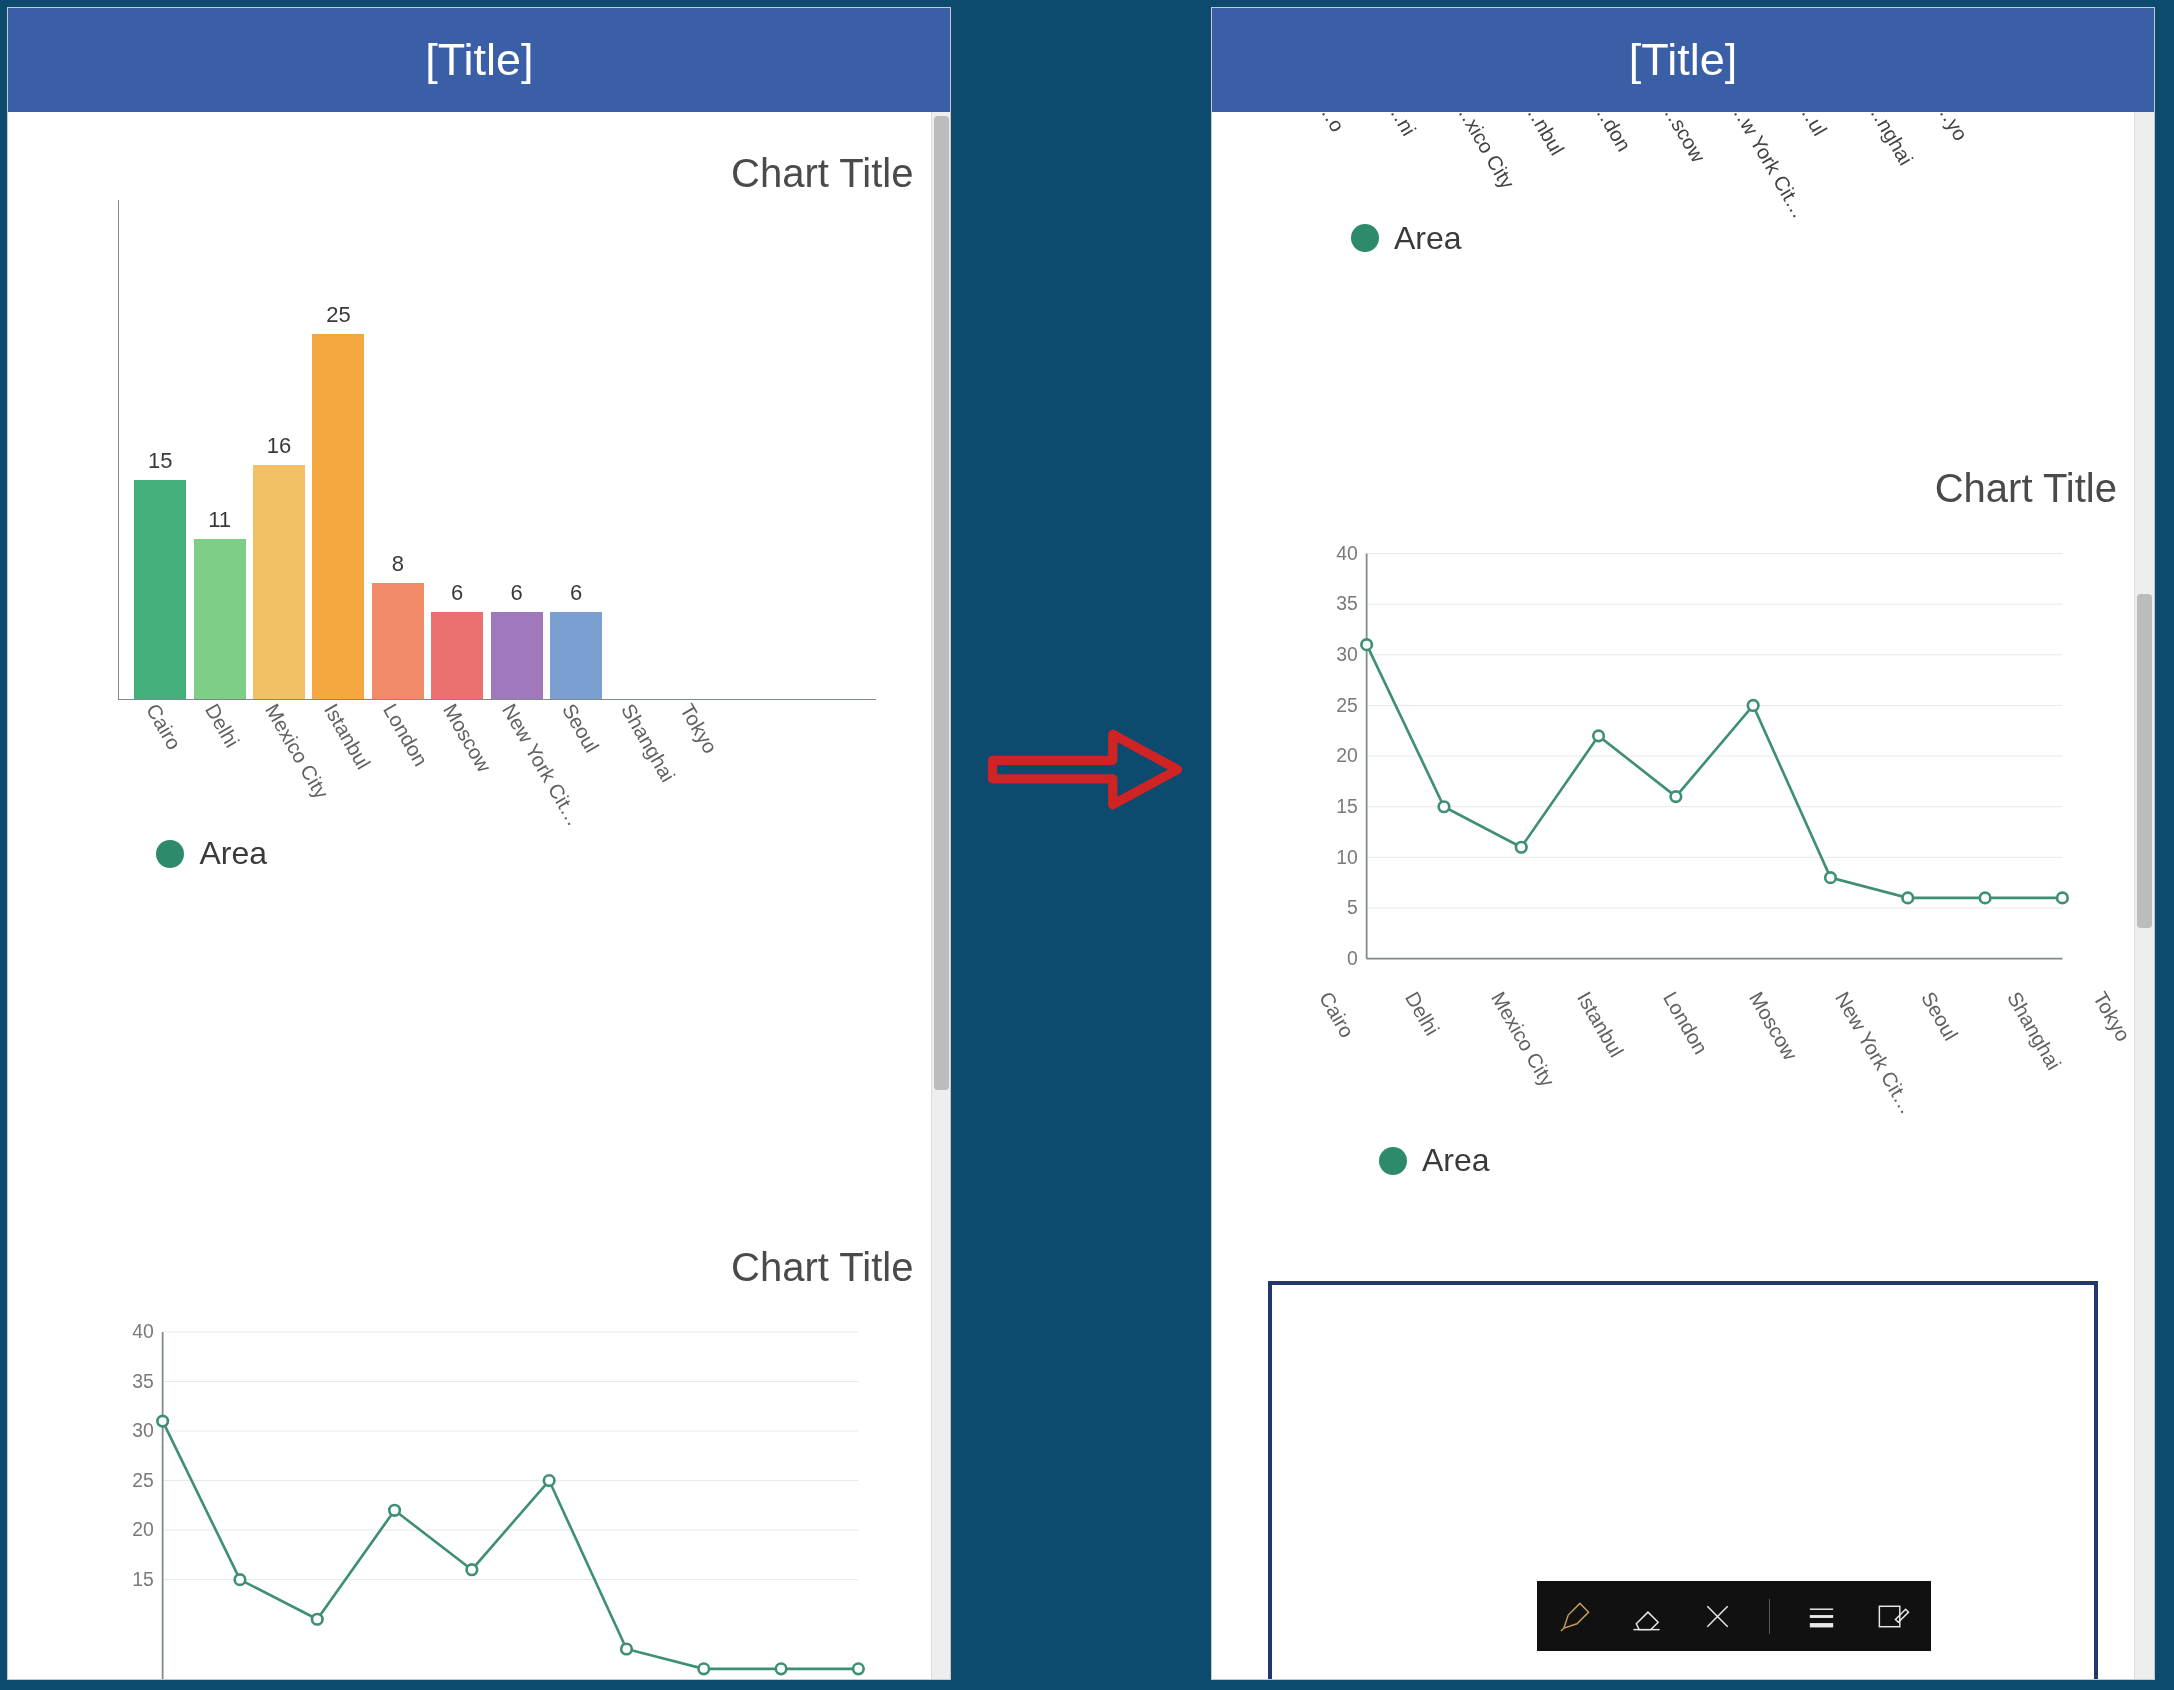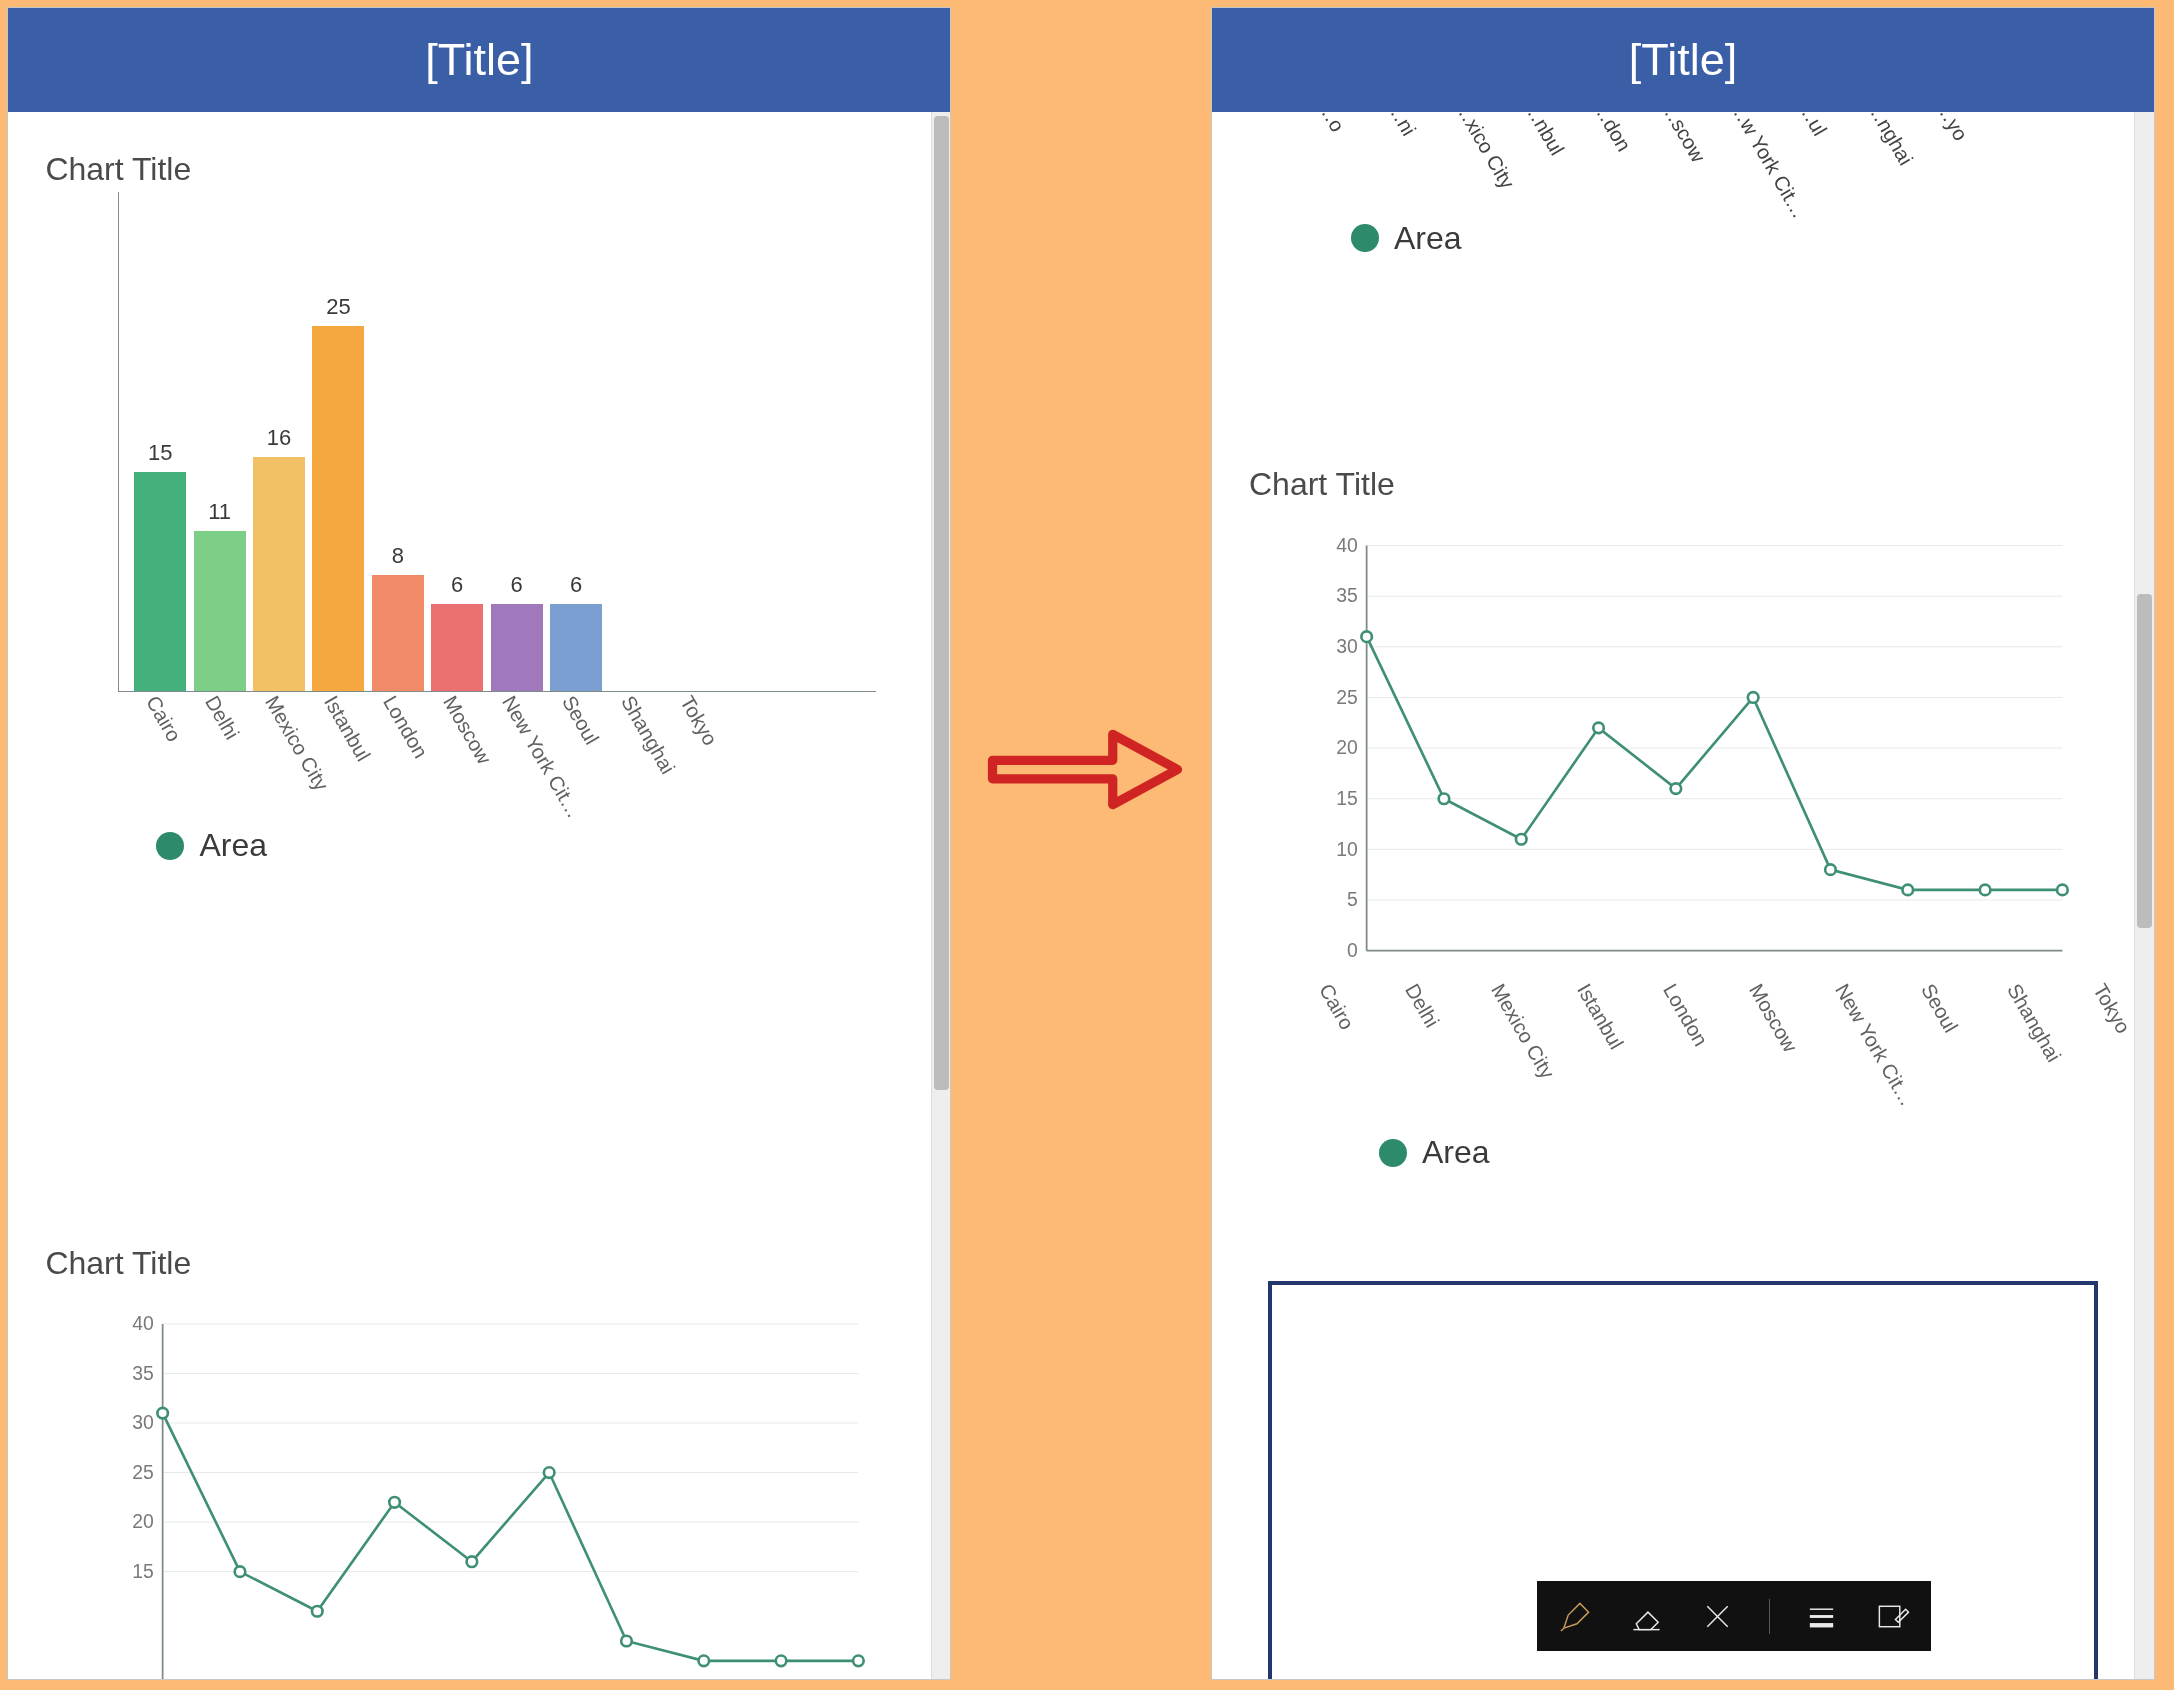--- a/index.html
+++ b/index.html
@@ -16,7 +16,7 @@
   }
   html,body{margin:0;padding:0;background:#f2f2f2;font-family:Arial,Helvetica,sans-serif;color:var(--text);}
   .stage{
-    width:2174px;height:1690px;position:relative;background:#fdba74;
+    width:2174px;height:1690px;position:relative;background:#0c4a6e;
   }
   .panel{
     position:absolute;box-sizing:border-box;border:1.9px solid var(--panel-border);

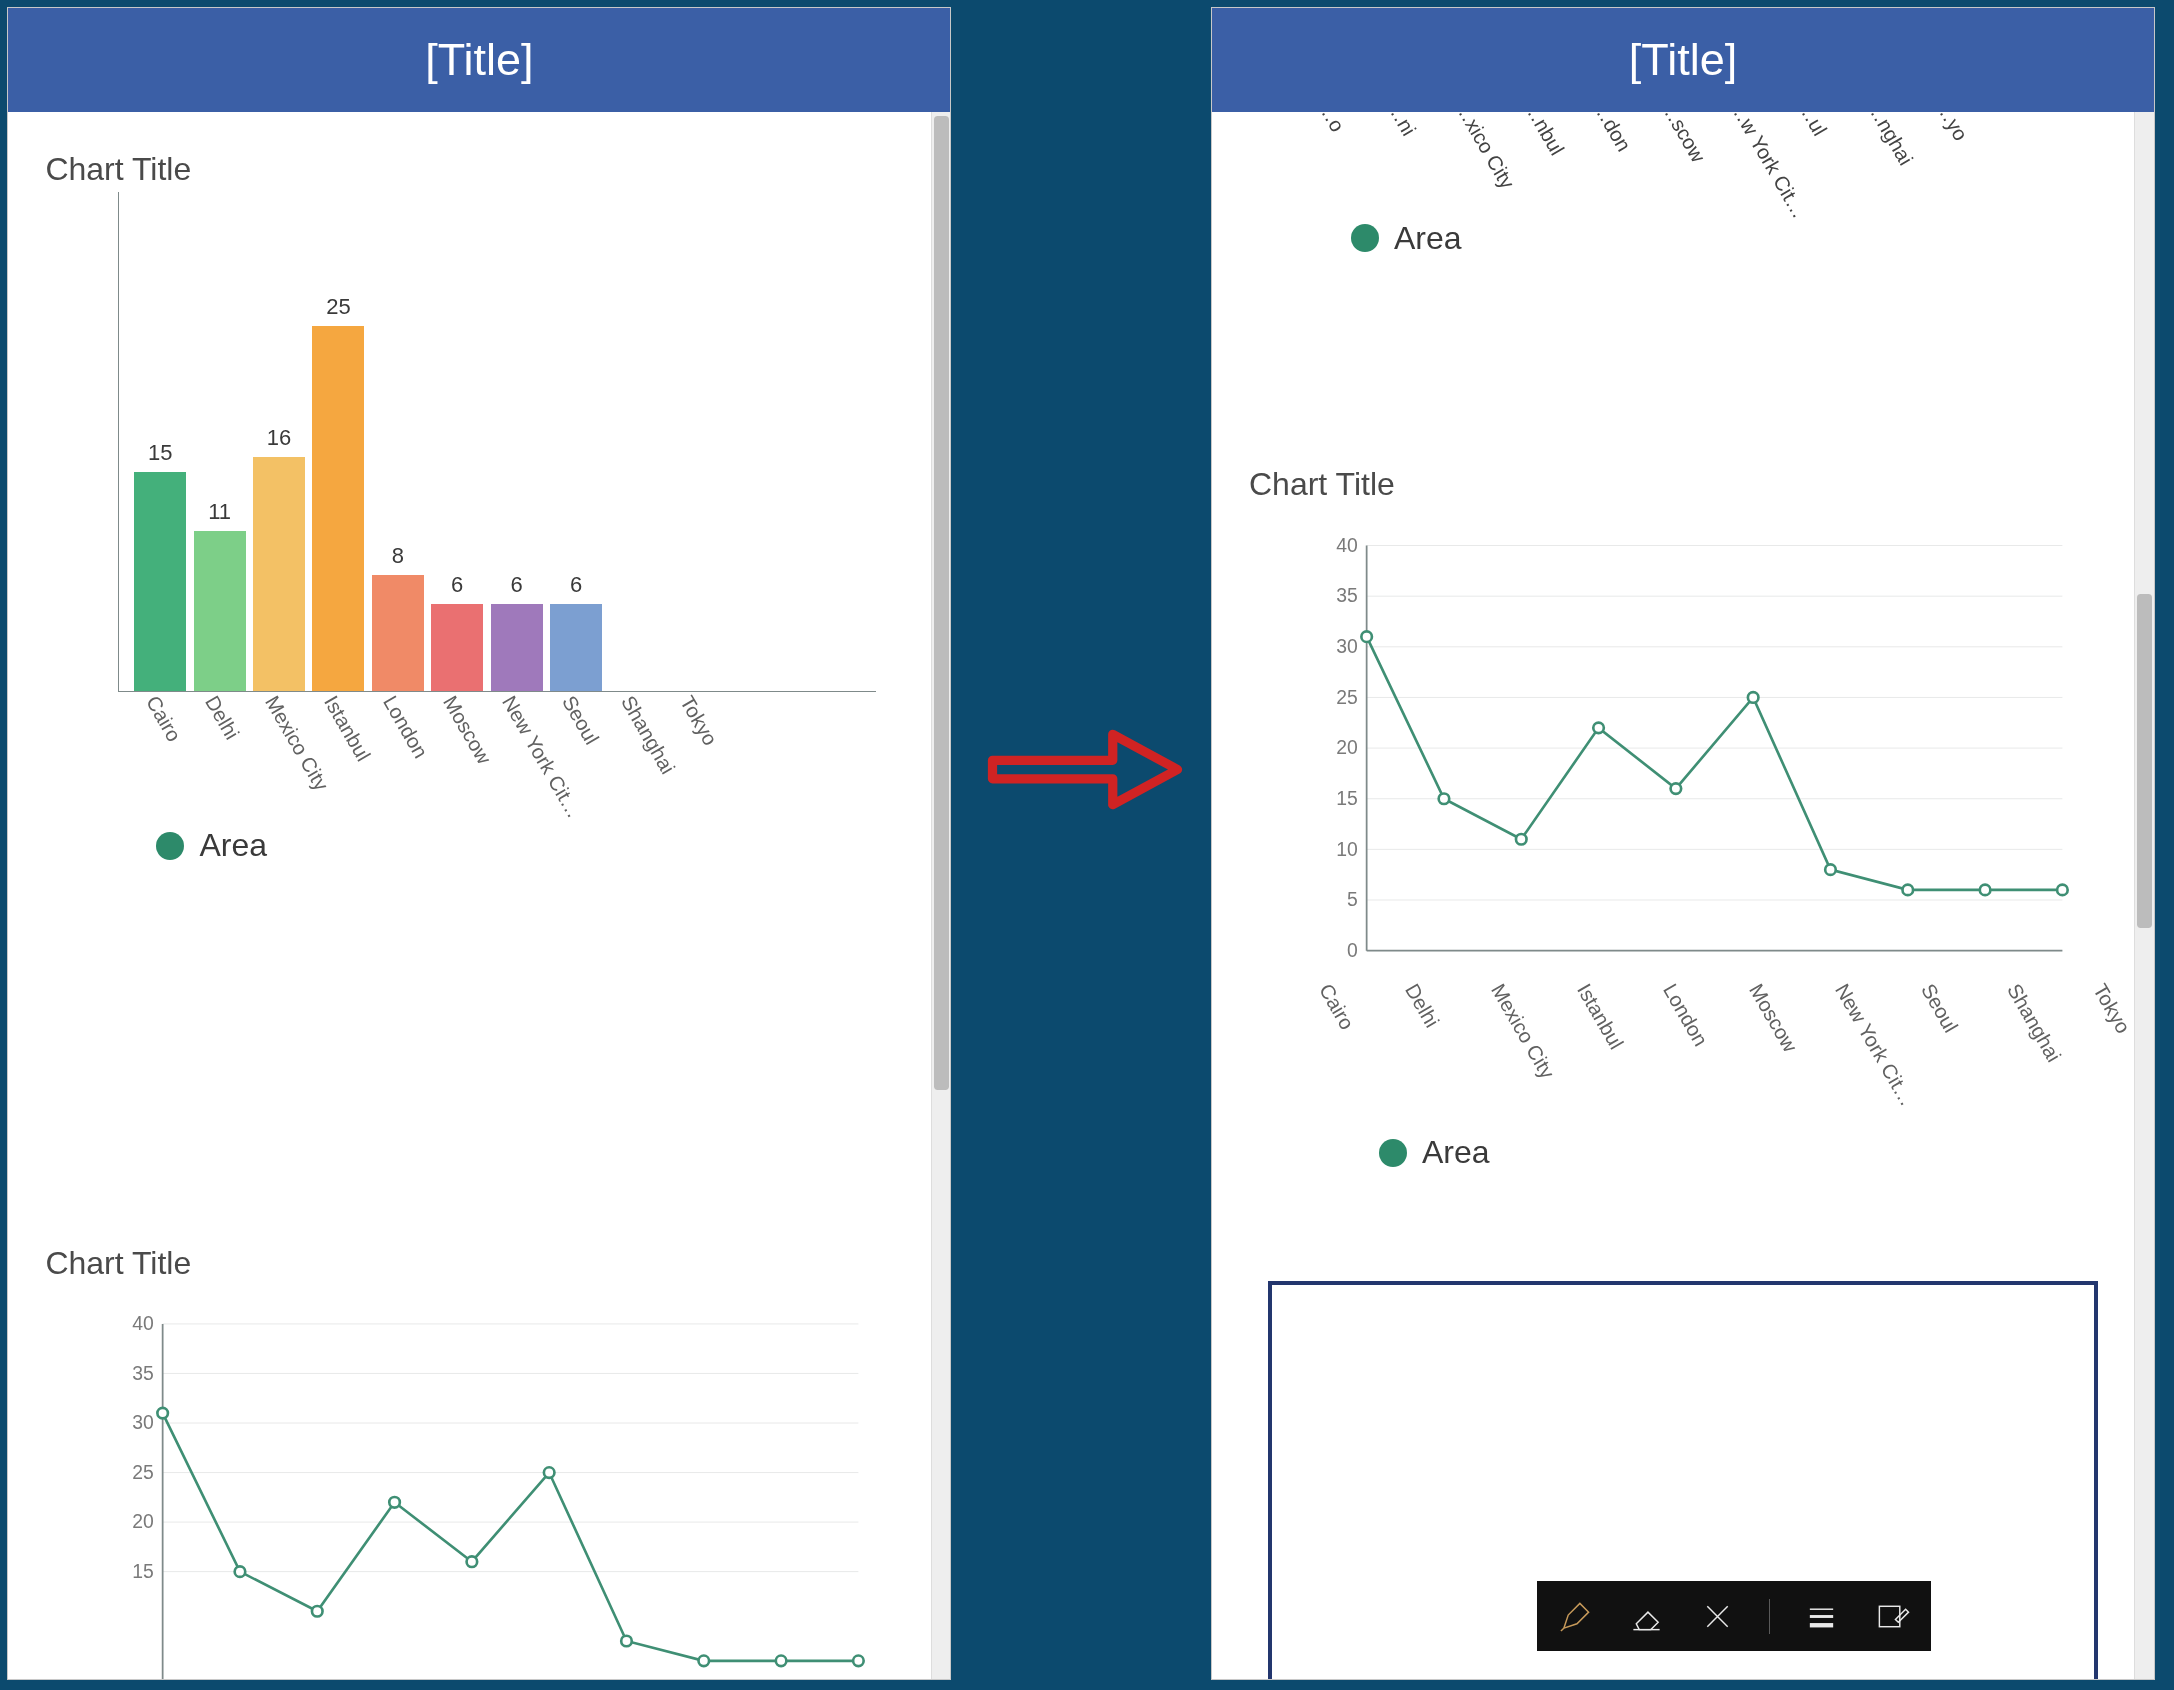--- a/index.html
+++ b/index.html
@@ -38,7 +38,7 @@
   .right-arrow svg{width:100%;height:100%;}
   
   .chart-block{position:absolute;left:37px;right:37px;}
-  .chart-title{text-align:left;font-size:32px;color:#4a4a4a;margin:11px 0 22px;}
+  .chart-title{text-align:right;font-size:40px;color:#4a4a4a;margin:11px 0 22px;}
   .legend{display:flex;align-items:center;gap:15px;font-size:32px;margin-top:24px;margin-left:111px;}
   .legend .dot{width:28px;height:28px;border-radius:50%;background:var(--legend-dot);}
   

